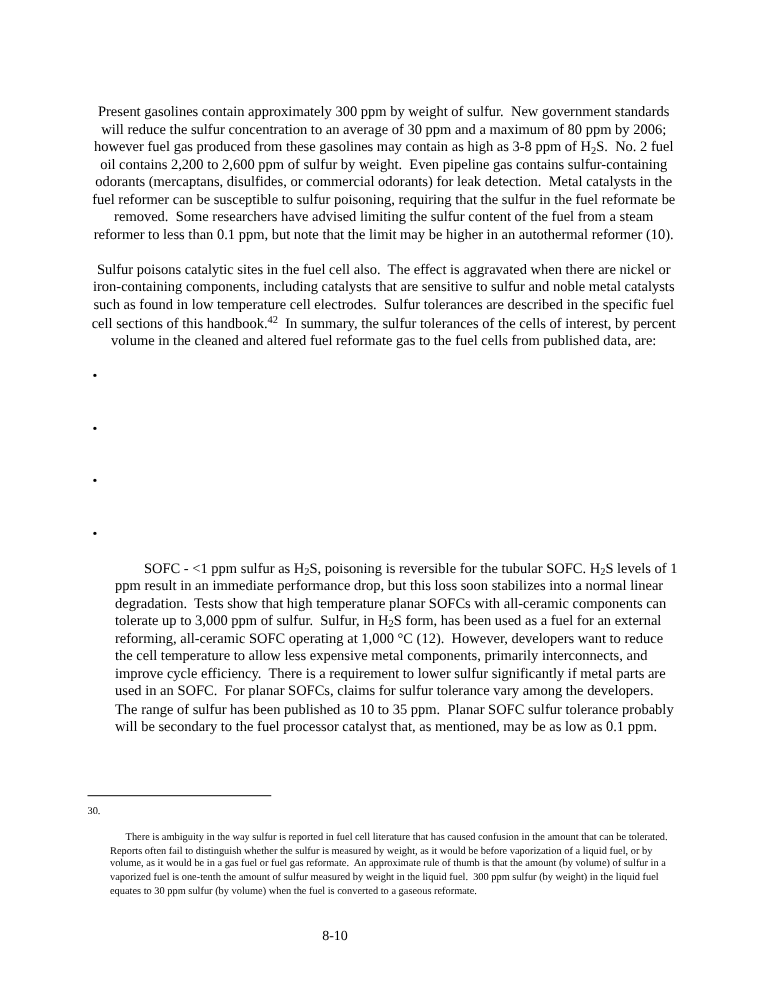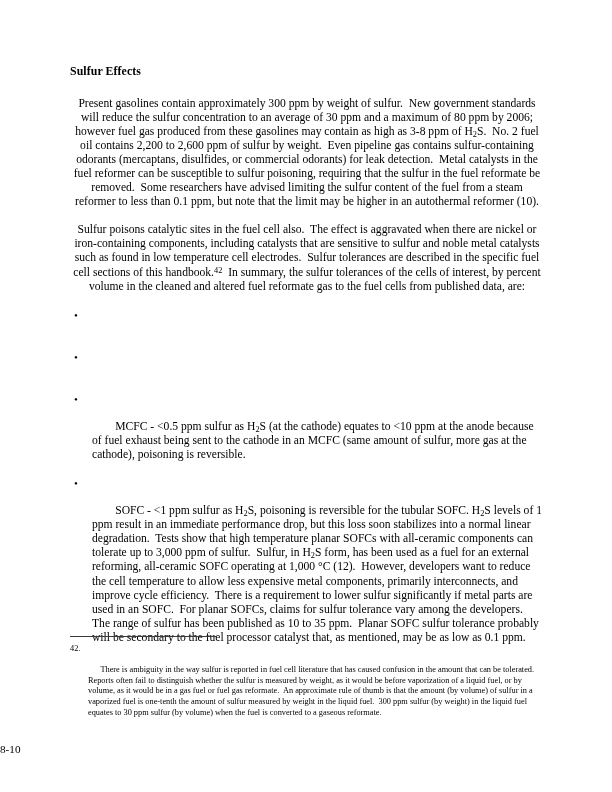--- a/index.html
+++ b/index.html
@@ -121,7 +121,6 @@
 
   <div class="content">
 
-    <h1 class="section-heading">Sulfur Effects</h1>
 
     <div class="gap-after-heading"></div>
 

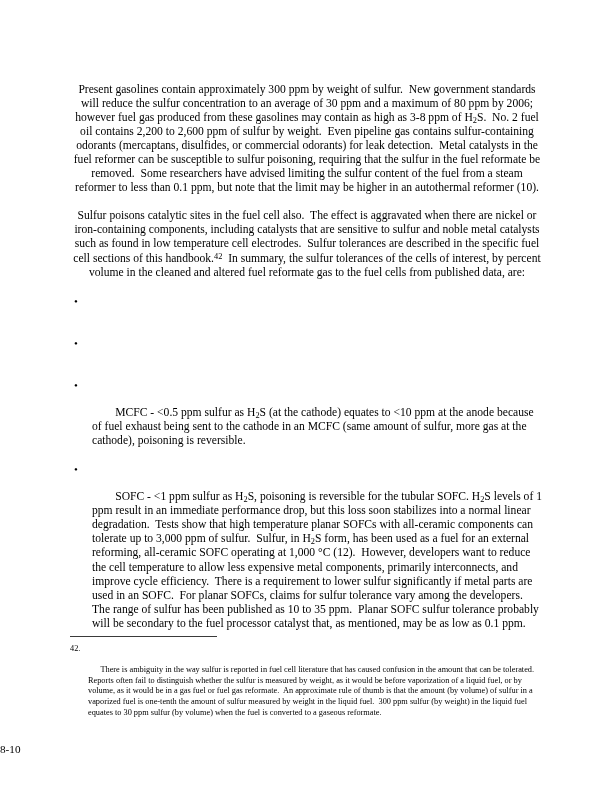--- a/index.html
+++ b/index.html
@@ -141,7 +141,6 @@
       </li>
       <li>
         <span class="bullet-mark">•</span>
-        <span class="rich">MCFC - &lt;0.5 ppm sulfur as H<sub>2</sub>S (at the cathode) equates to &lt;10 ppm at the anode because of fuel exhaust being sent to the cathode in an MCFC (same amount of sulfur, more gas at the cathode), poisoning is reversible.</span>
       </li>
       <li>
         <span class="bullet-mark">•</span>

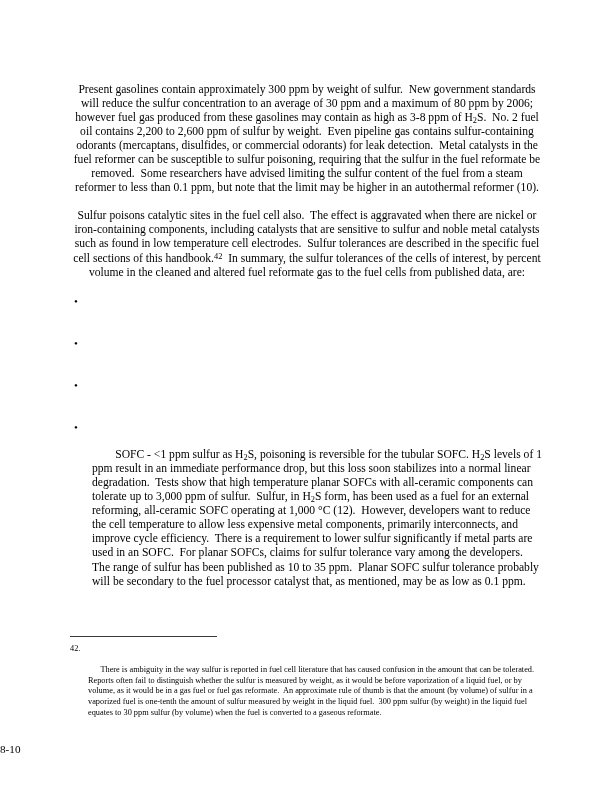--- a/index.html
+++ b/index.html
@@ -153,7 +153,7 @@
   <div class="footnote-zone">
     <div class="footnote-rule"></div>
     <div class="footnote-item">
-      <span class="fn-num">42.</span>
+      <span class="fn-num">30.</span>
       <span>There is ambiguity in the way sulfur is reported in fuel cell literature that has caused confusion in the amount that can be tolerated.  Reports often fail to distinguish whether the sulfur is measured by weight, as it would be before vaporization of a liquid fuel, or by volume, as it would be in a gas fuel or fuel gas reformate.  An approximate rule of thumb is that the amount (by volume) of sulfur in a vaporized fuel is one-tenth the amount of sulfur measured by weight in the liquid fuel.  300 ppm sulfur (by weight) in the liquid fuel equates to 30 ppm sulfur (by volume) when the fuel is converted to a gaseous reformate.</span>
     </div>
   </div>

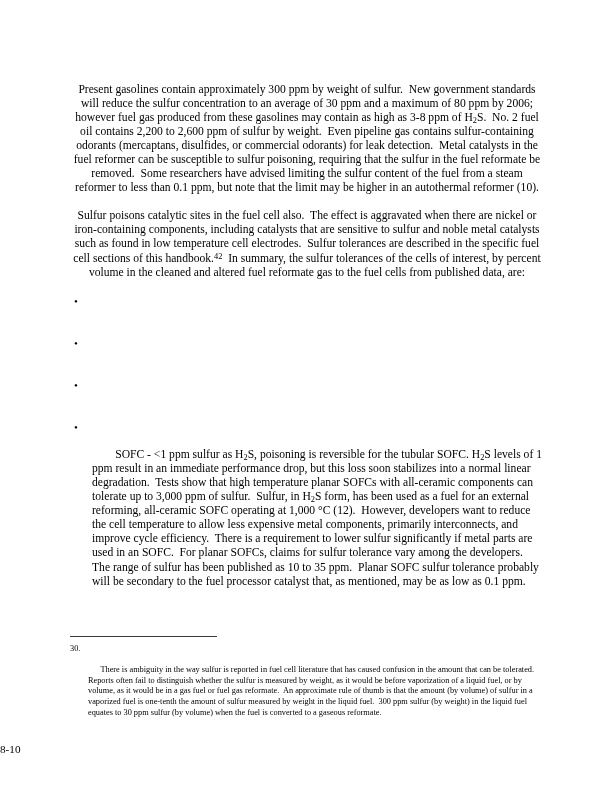--- a/index.html
+++ b/index.html
@@ -109,7 +109,7 @@
     left: 0;
     top: 742px;
     width: 536px;
-    text-align: left;
+    text-align: center;
     font-size: 11.2px;
     line-height: 14px;
   }

